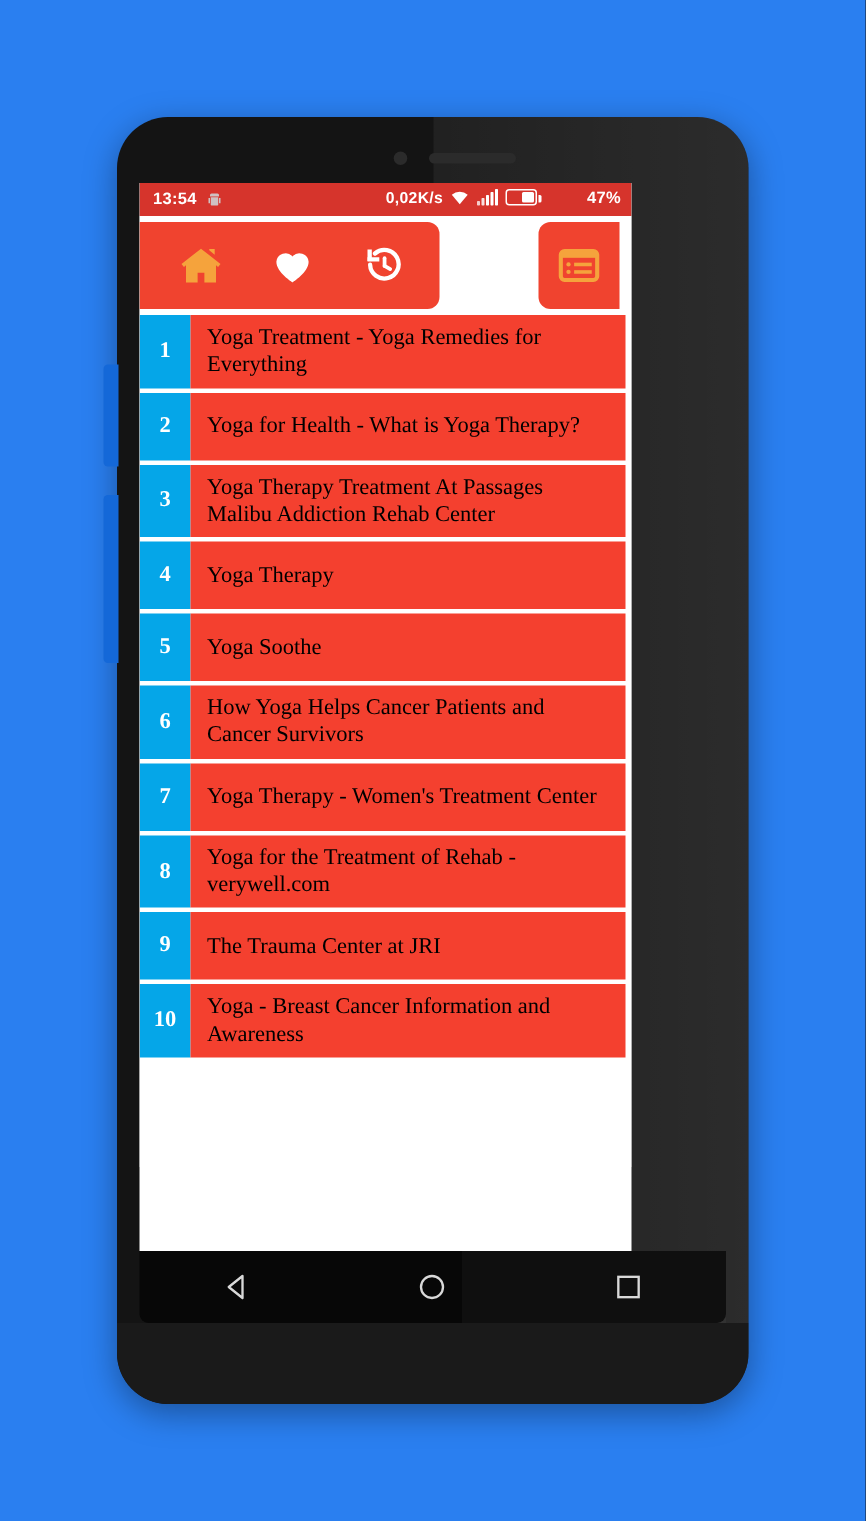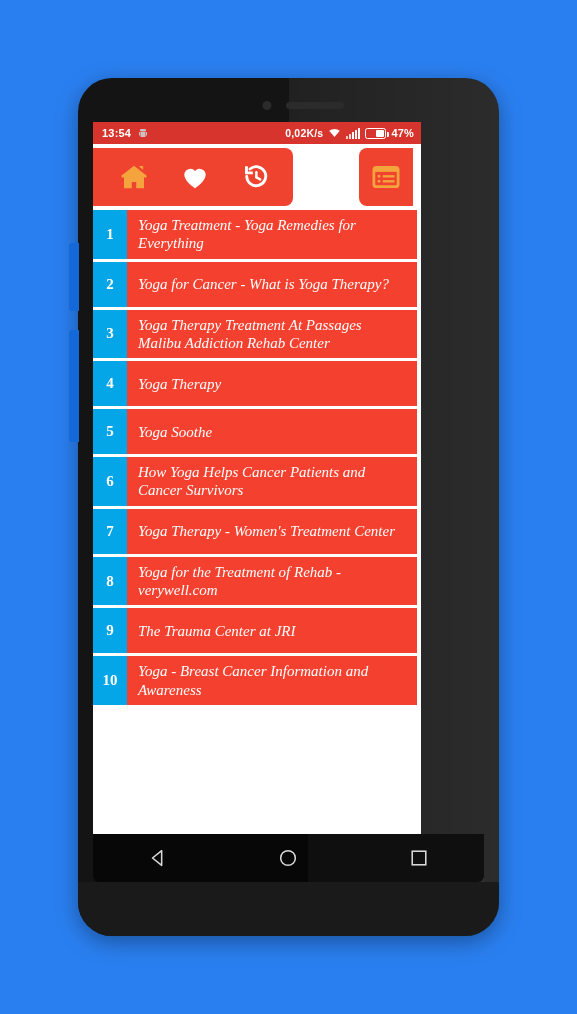--- a/index.html
+++ b/index.html
@@ -120,7 +120,7 @@
   #status-right {
     margin-left: auto;
     display: flex;
-    align-items: center;
+    align-items: flex-start;
     gap: 5px;
   }
   #net-speed { font-size: 10.5px; }

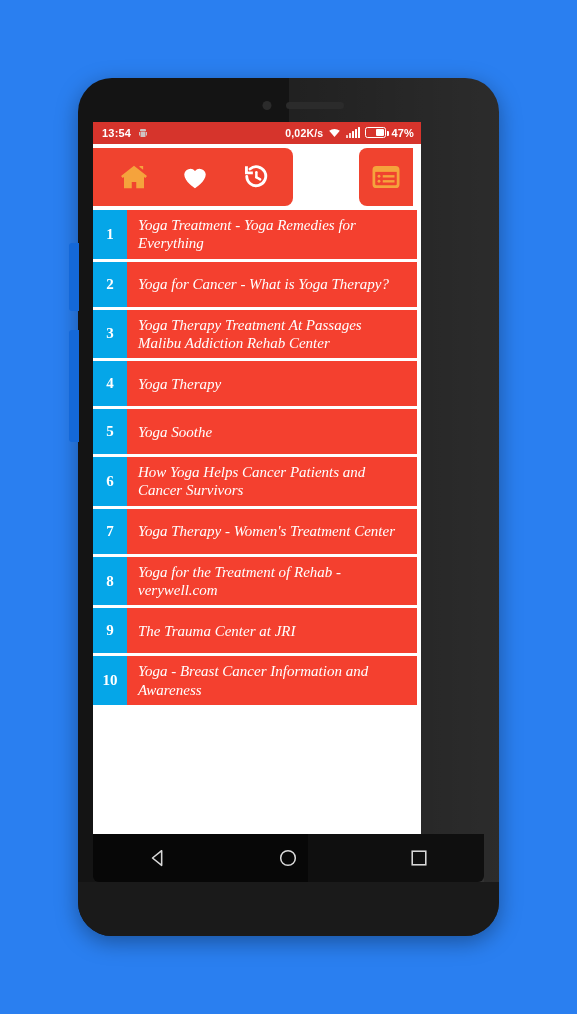--- a/index.html
+++ b/index.html
@@ -155,7 +155,7 @@
     border-radius: 1px;
     margin-left: auto;
   }
-  #battery-pct { font-size: 11px; }
+  #battery-pct { font-size: 11px; margin-left: 28px; }
 
   
   #app-bar {

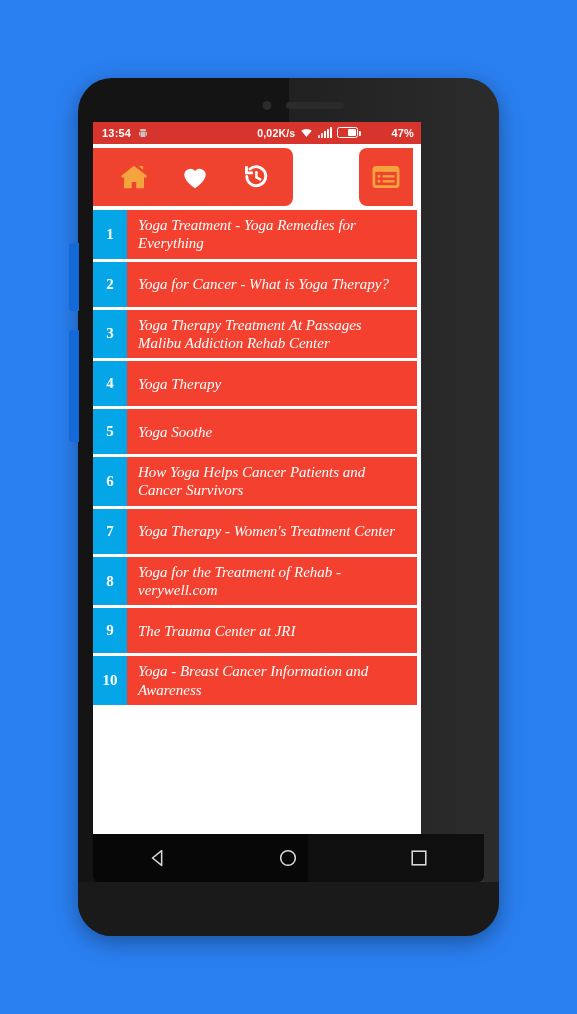--- a/index.html
+++ b/index.html
@@ -245,14 +245,13 @@
   .item-title {
     flex: 1;
     background: #f4402f;
-    color: #ffffff;
+    color: #000000;
     font-family: "Liberation Serif", serif;
     font-size: 15px;
     line-height: 1.22;
     display: flex;
     align-items: center;
     padding: 6px 10px 6px 11px;
-    font-style: italic;
   }
   .item-title span { display: block; }
 

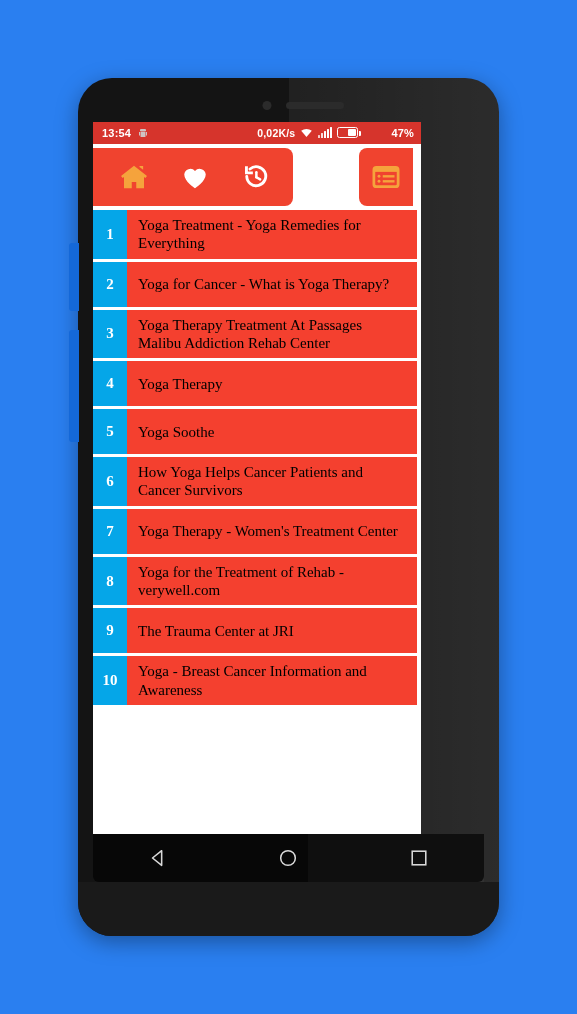--- a/index.html
+++ b/index.html
@@ -396,7 +396,7 @@
       <div class="list-item">
         <div class="item-index">2</div>
         <div class="item-title">
-            <span>Yoga for Cancer - What is Yoga Therapy?</span>
+            <span>Yoga for Health - What is Yoga Therapy?</span>
           </div>
       </div>
 

